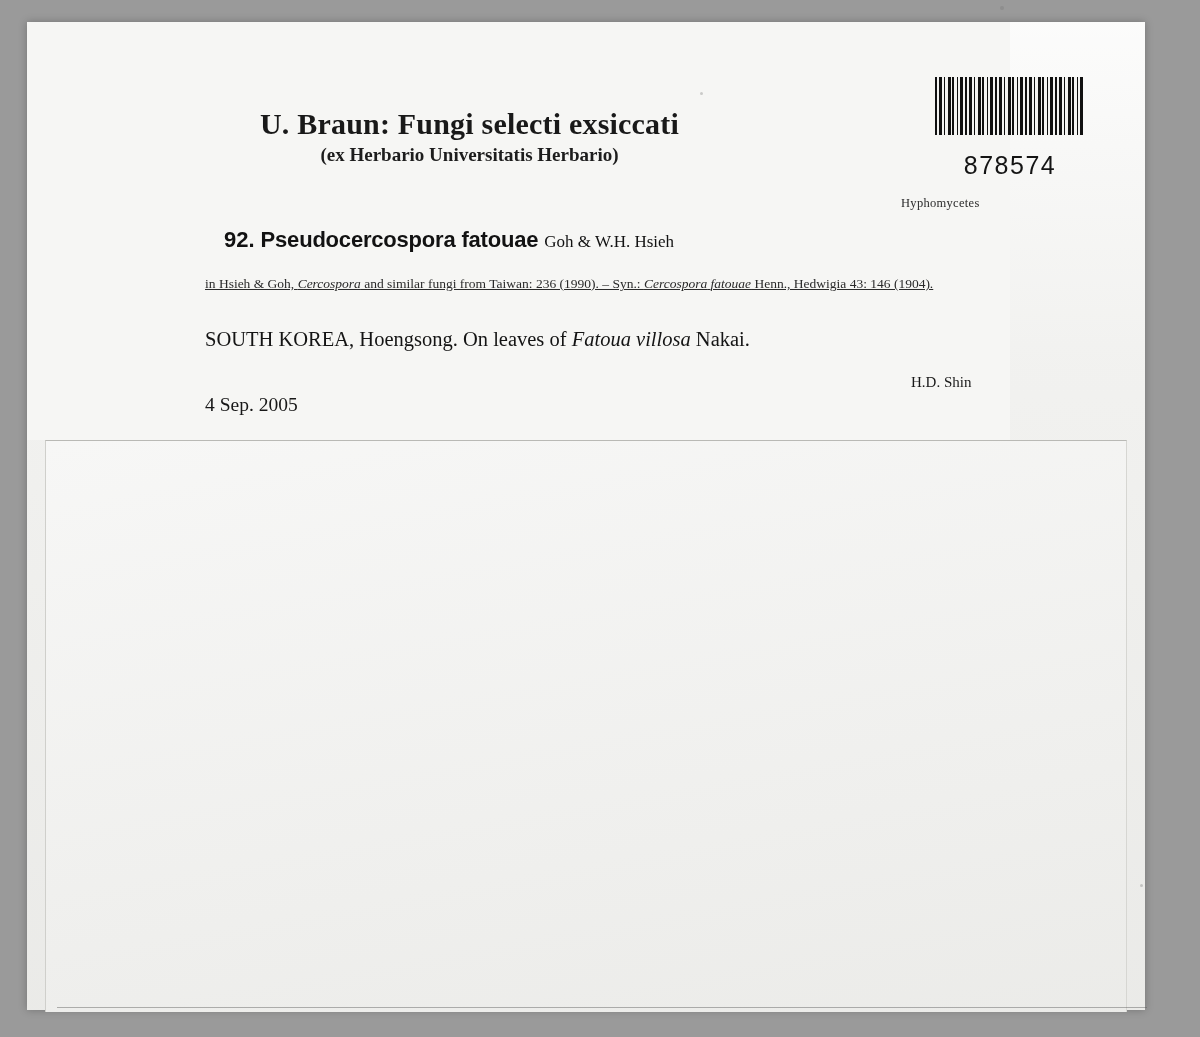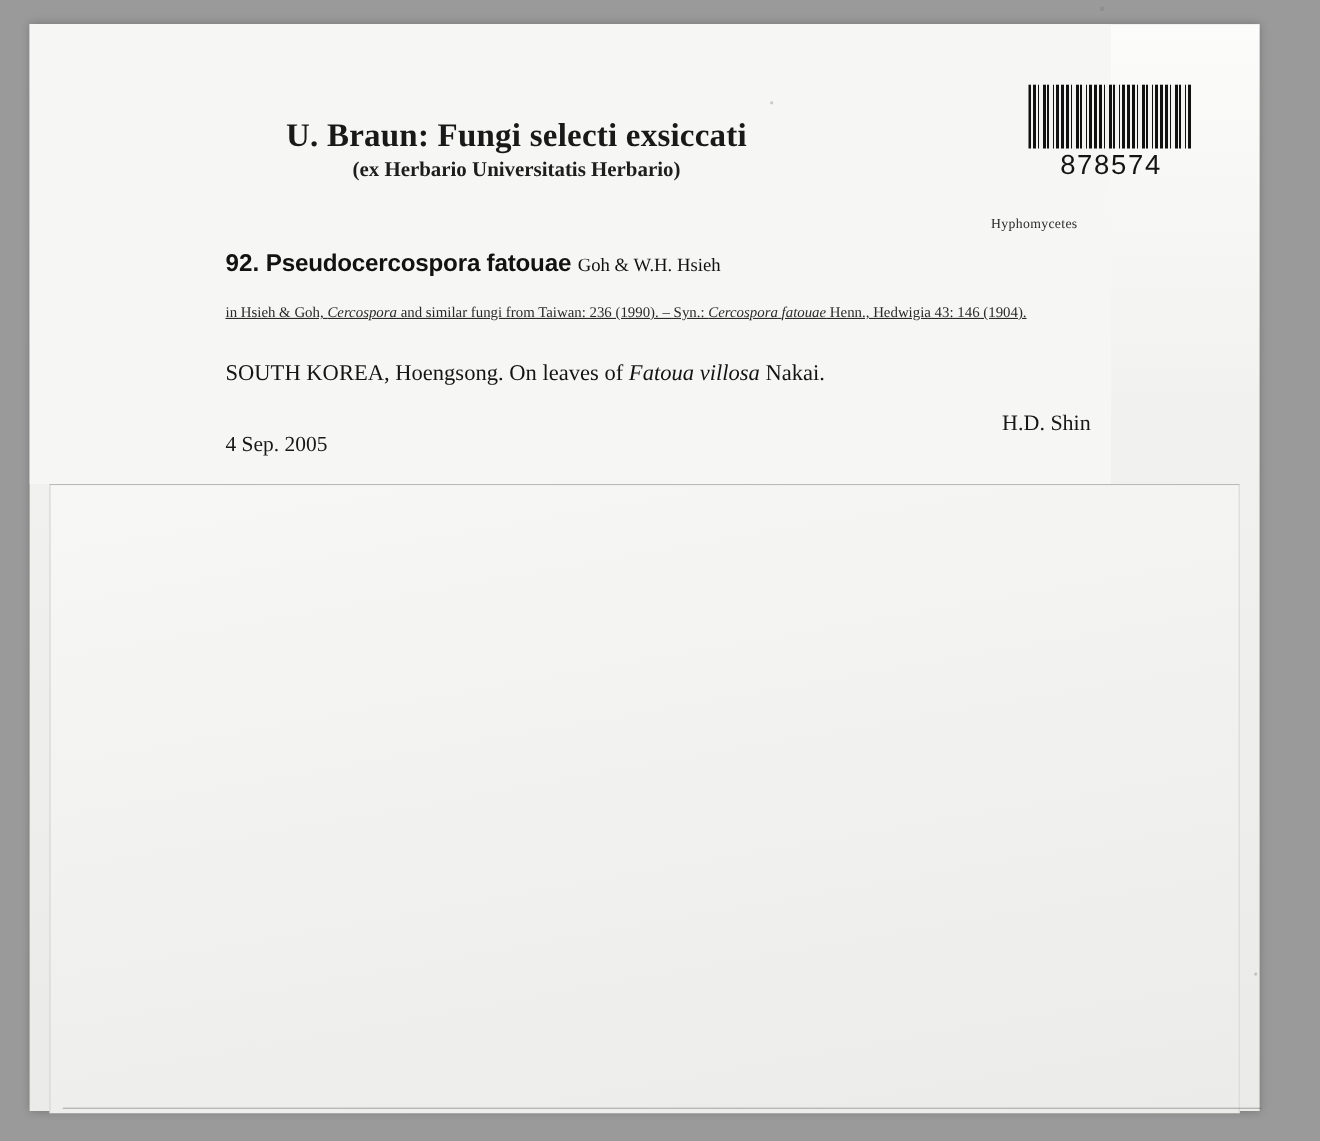--- a/index.html
+++ b/index.html
@@ -133,7 +133,7 @@
     font-size: 25px;
     letter-spacing: 1.5px;
     color: #141414;
-    margin-top: 1px;
+    margin-top: 16px;
   }
 
   

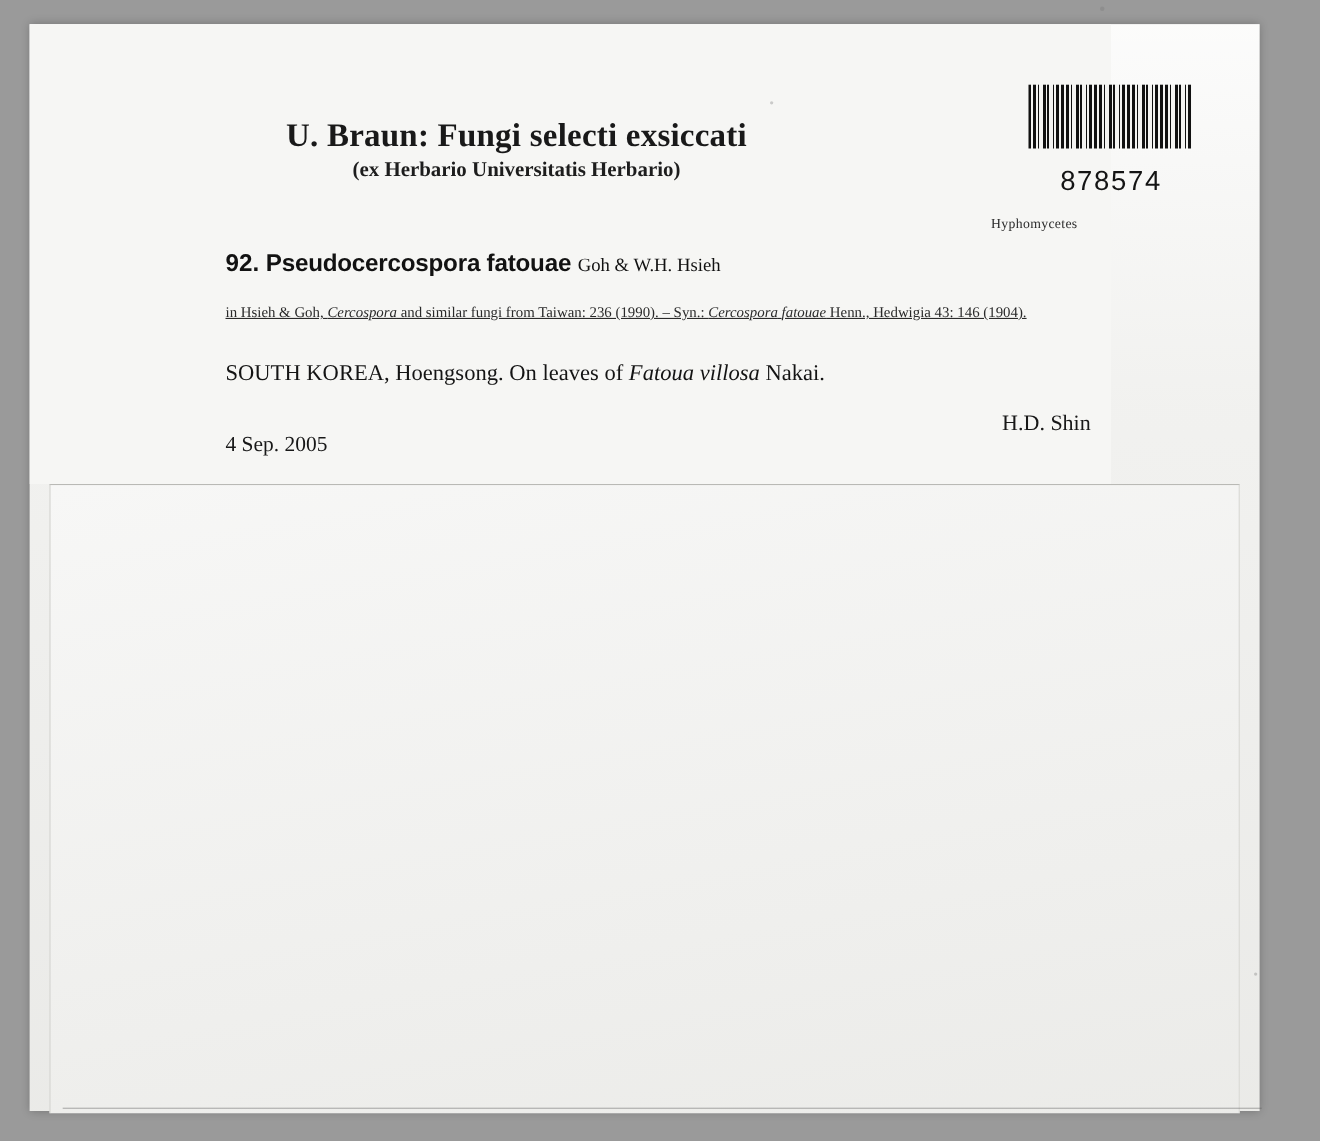--- a/index.html
+++ b/index.html
@@ -162,6 +162,7 @@
     font-weight: bold;
     font-family: "Liberation Sans", sans-serif;
     font-size: 22px;
+    margin-left: 19px;
   }
   #taxon-name {
     font-weight: bold;

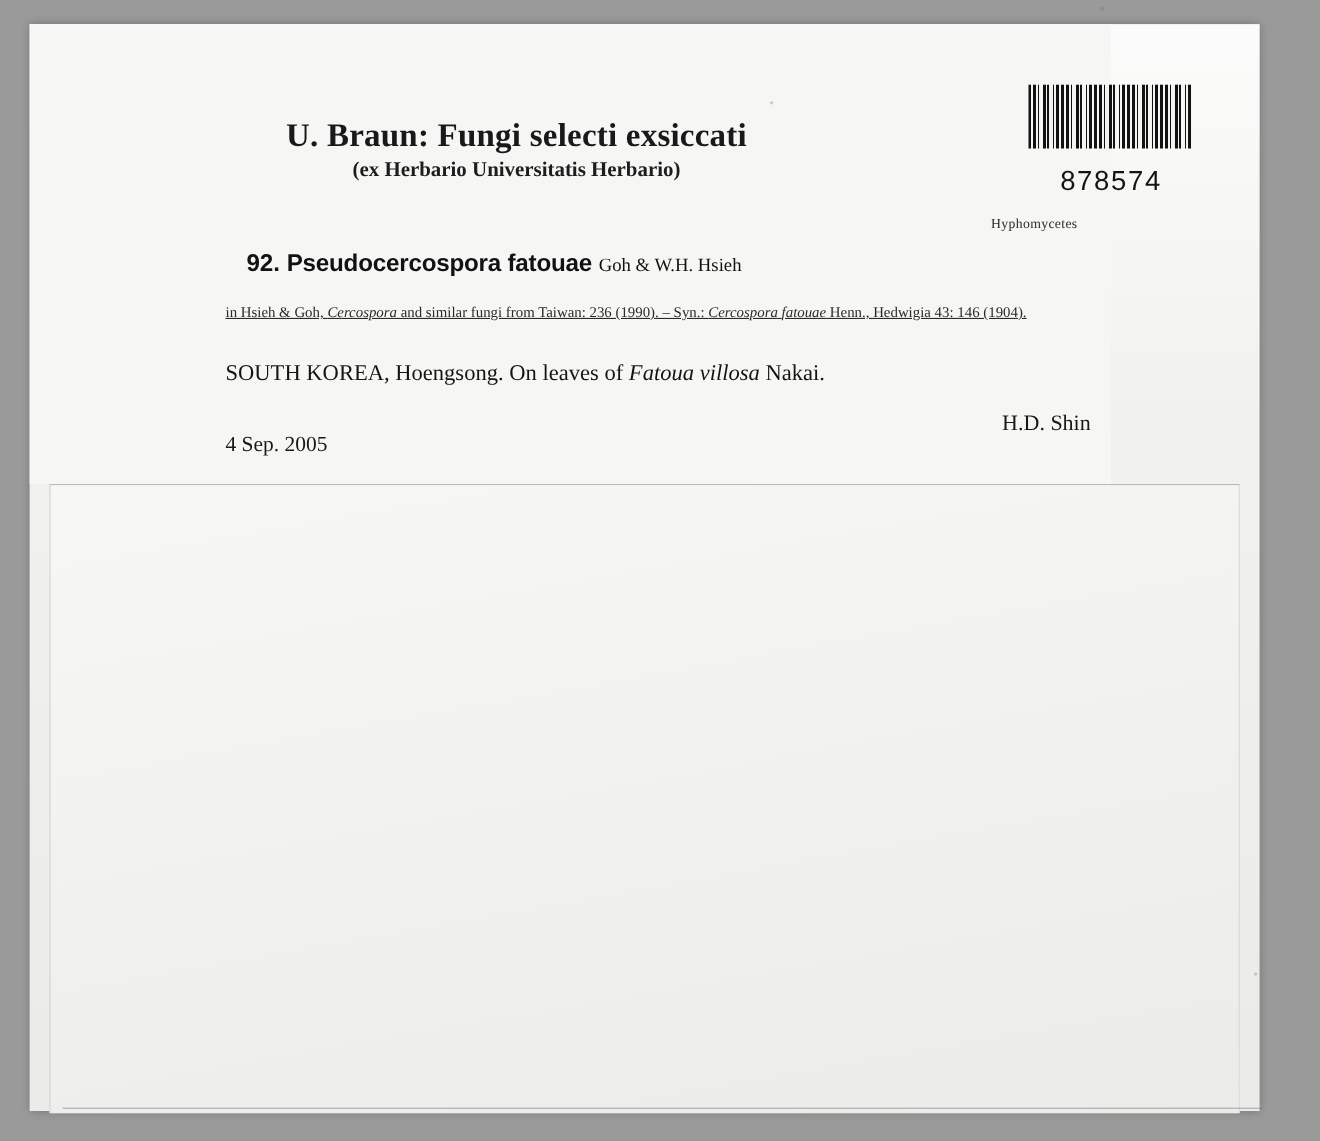--- a/index.html
+++ b/index.html
@@ -217,7 +217,7 @@
     left: 884px;
     top: 352px;
     font-family: "Liberation Serif", serif;
-    font-size: 20px;
+    font-size: 15px;
     color: #181818;
   }
 

